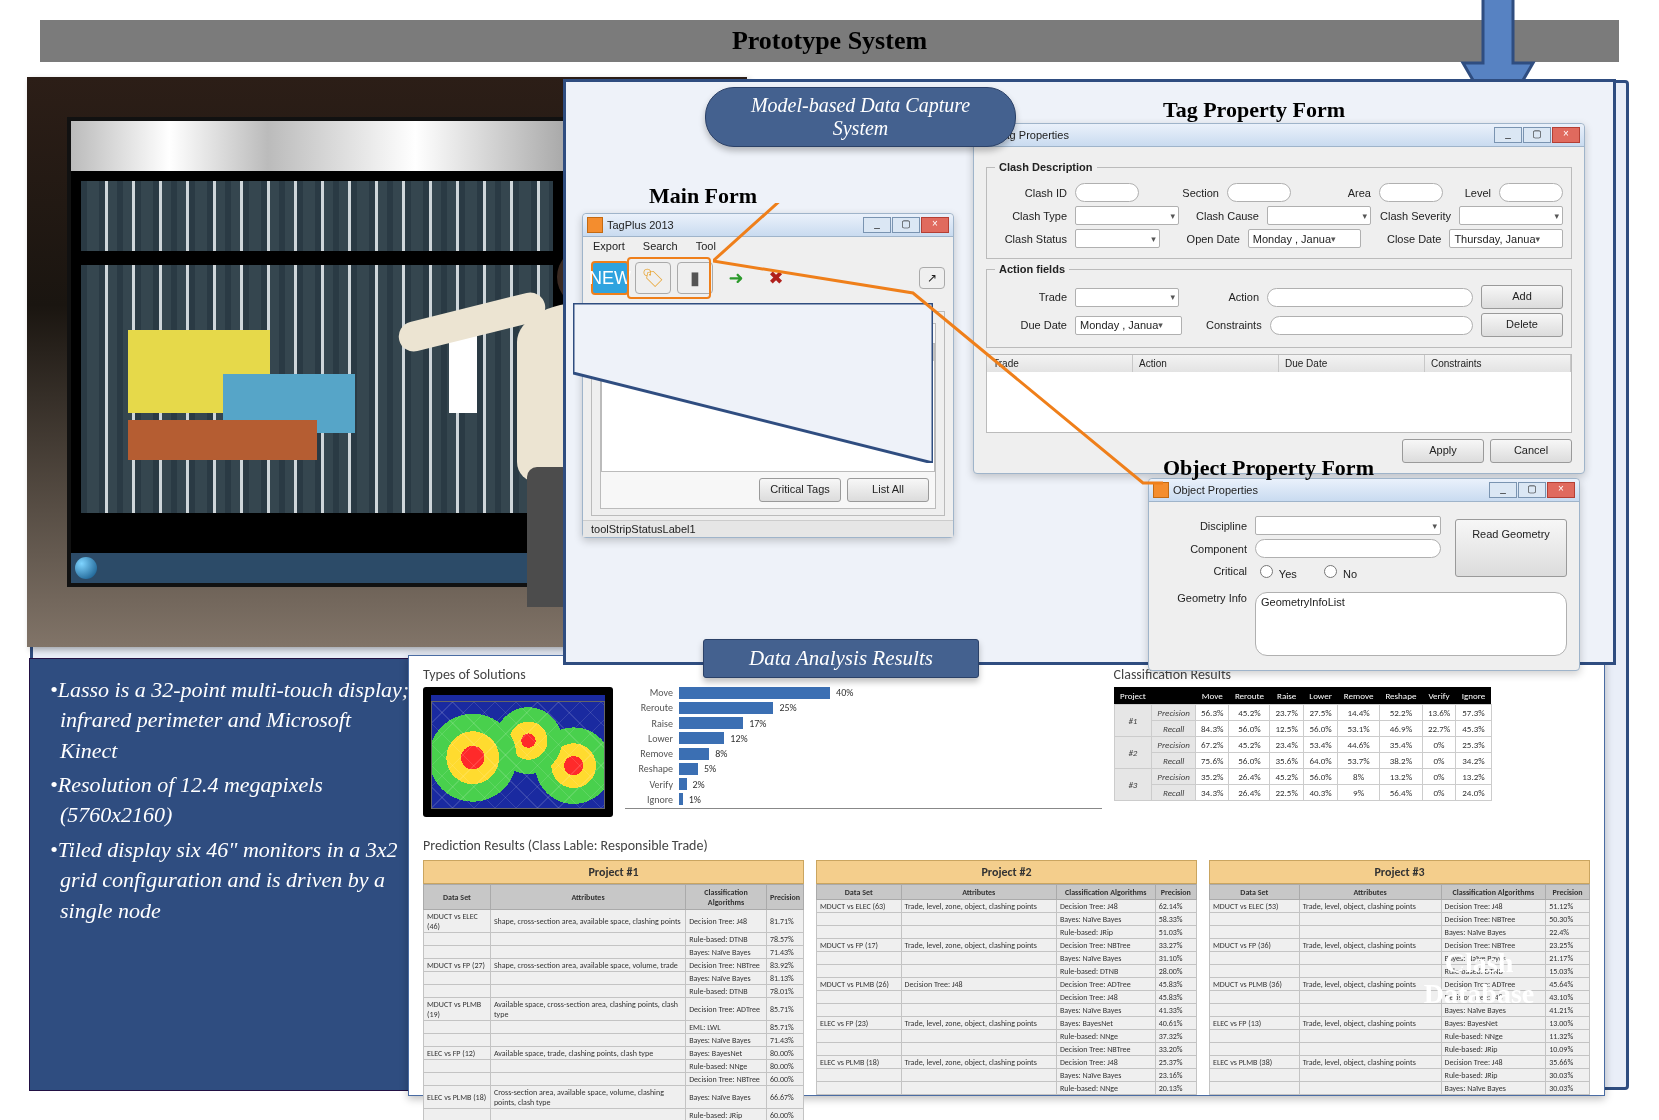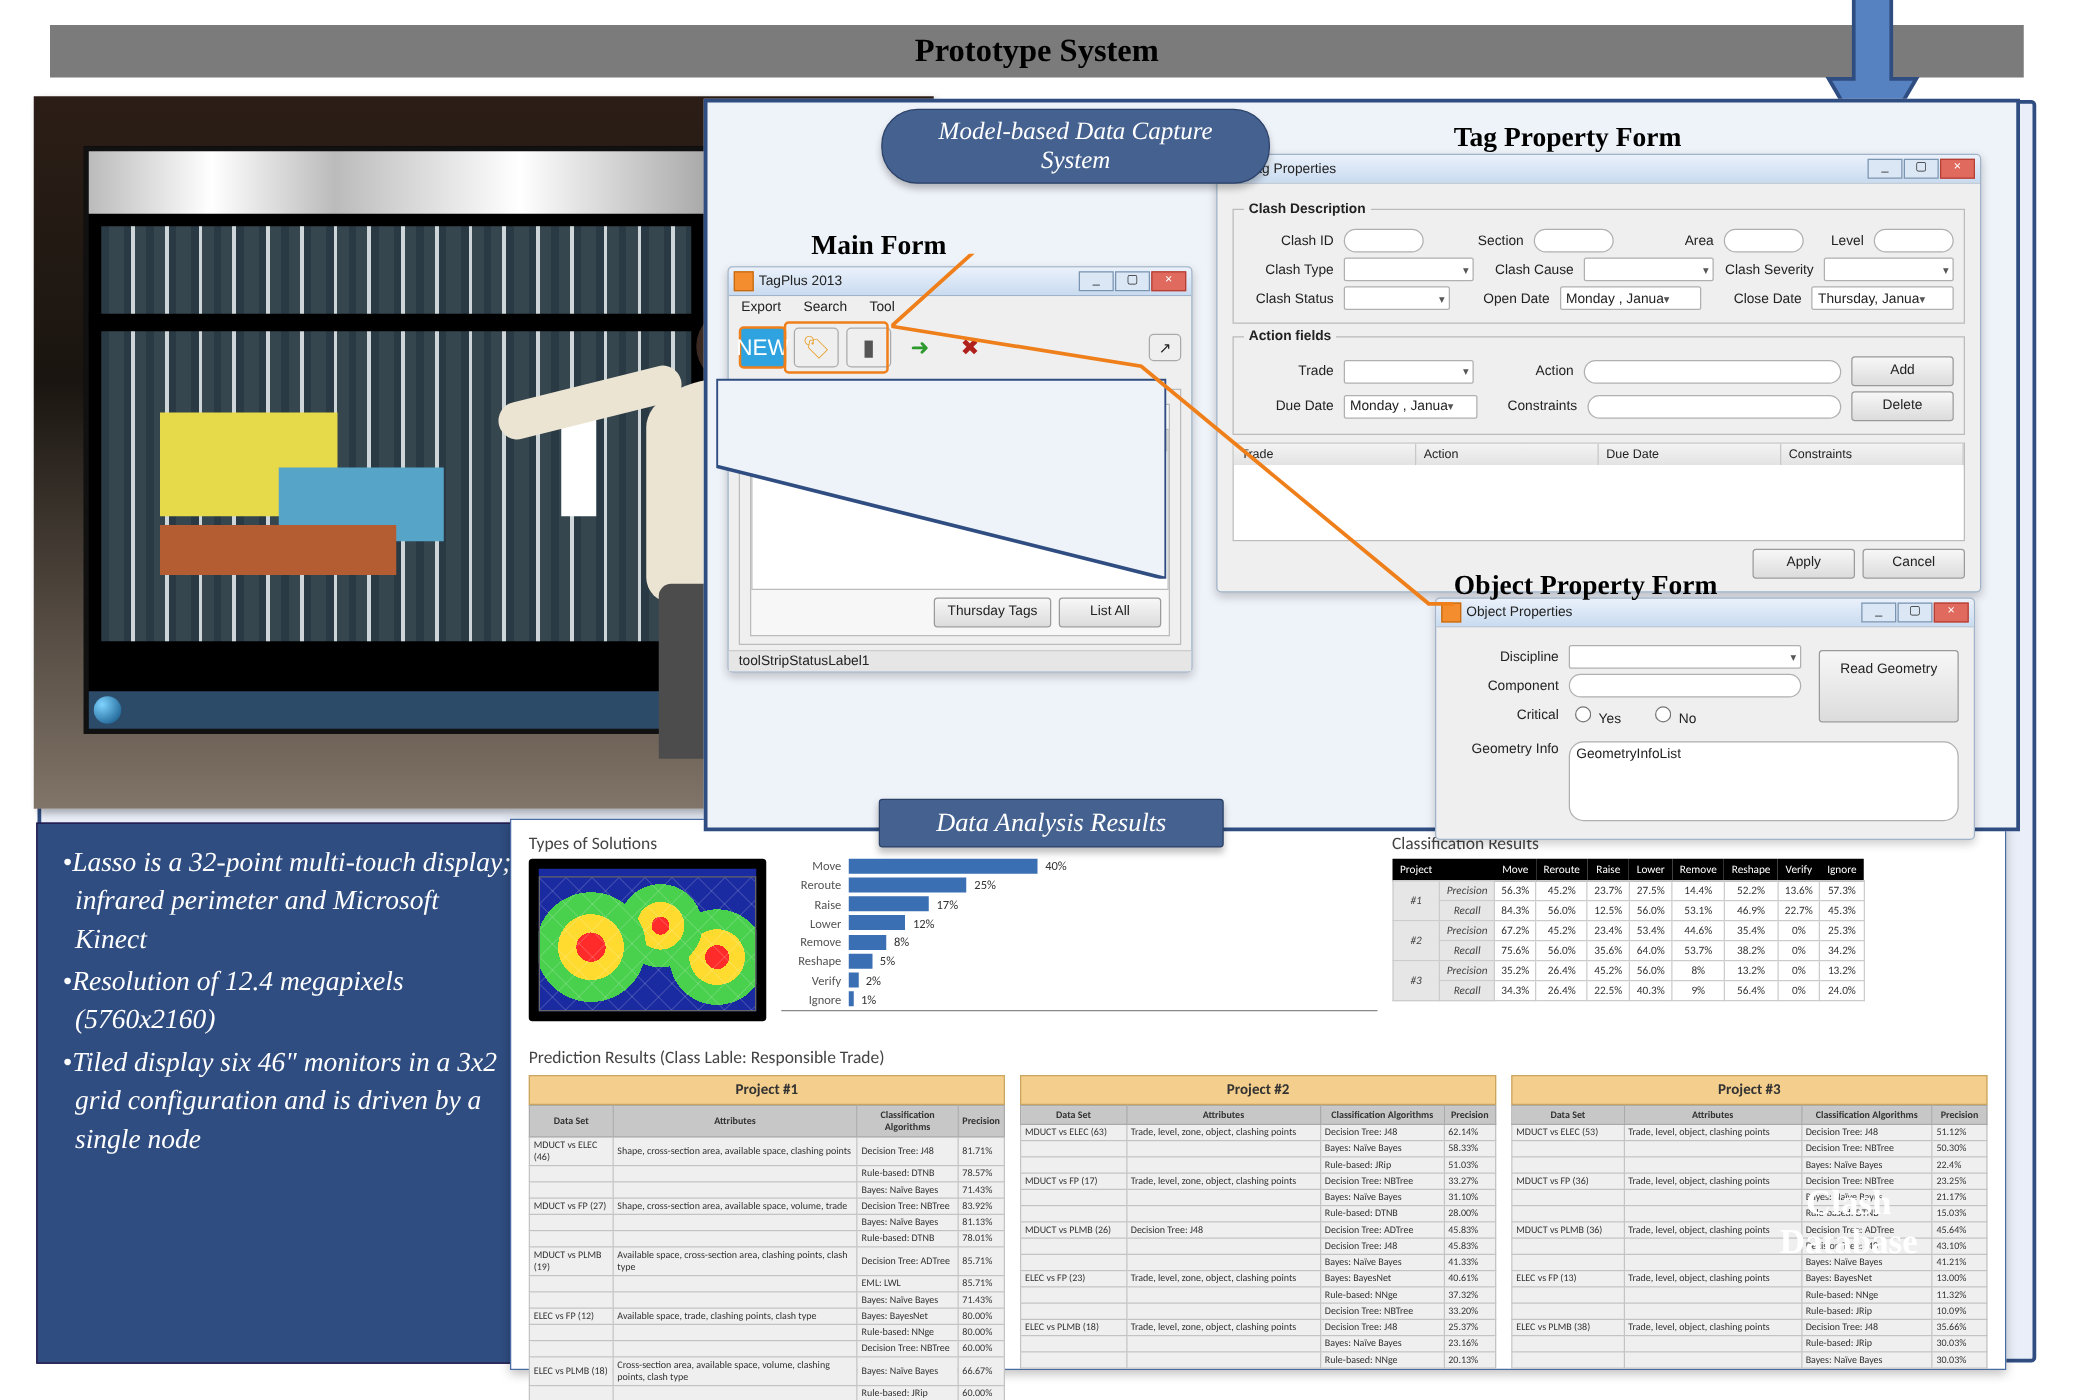--- a/index.html
+++ b/index.html
@@ -200,7 +200,7 @@
             <div class="gb" style="height:110px;"></div>
           </div>
           <div style="display:flex;justify-content:flex-end;gap:6px;padding:6px;">
-            <div class="btn">Thursday Tags</div>
+            <div class="btn">Critical Tags</div>
             <div class="btn">List All</div>
           </div>
         </div>

